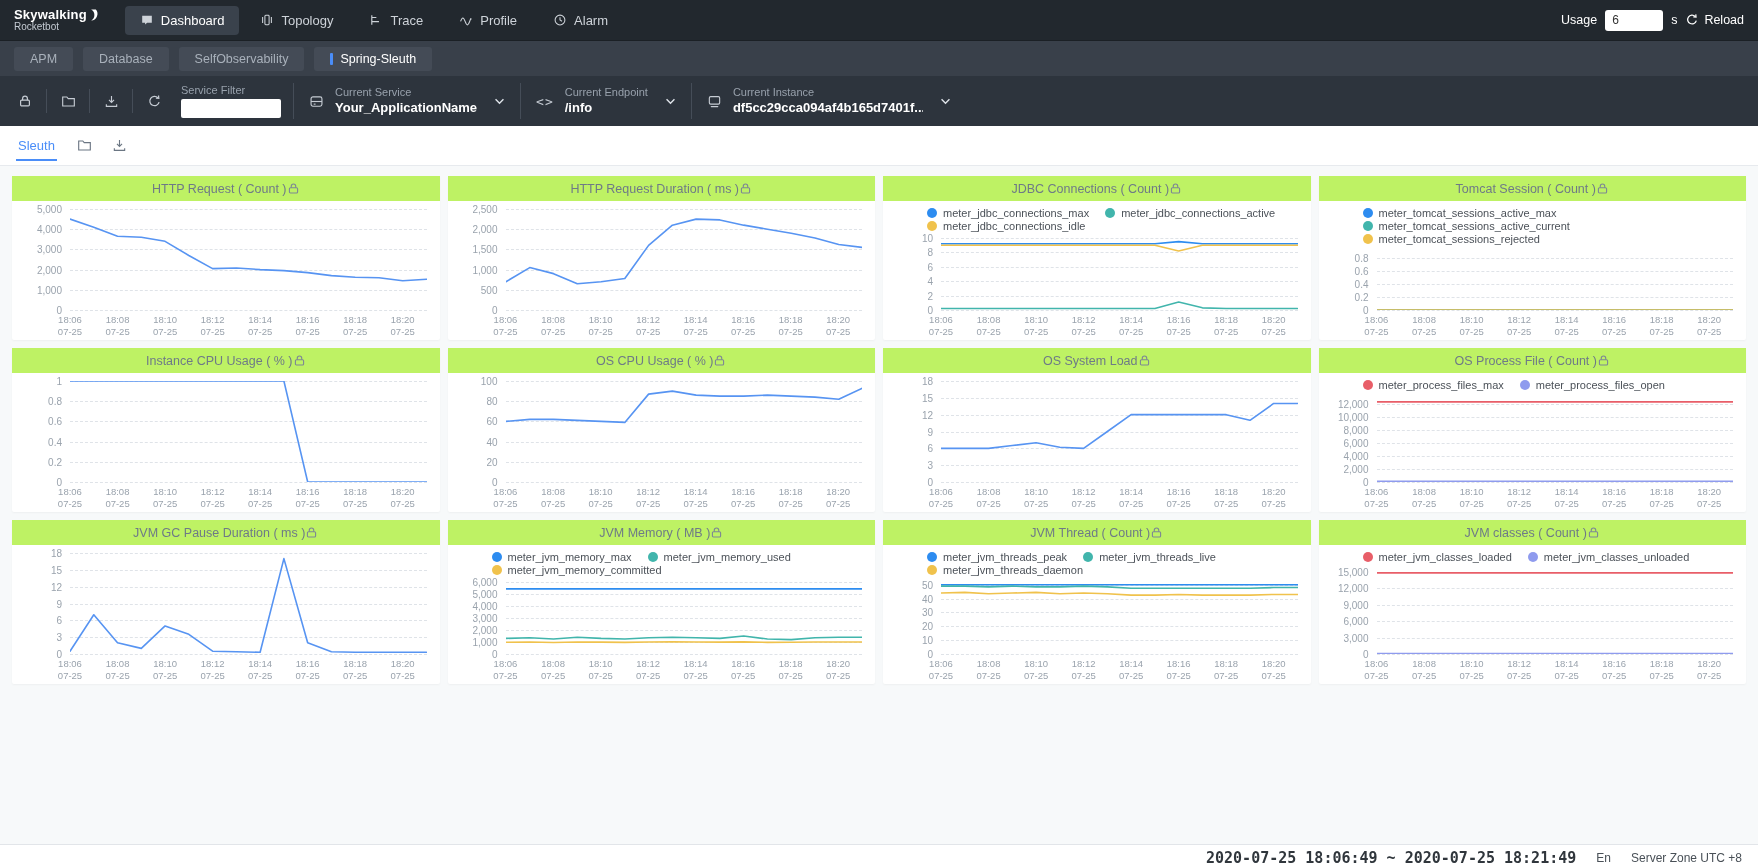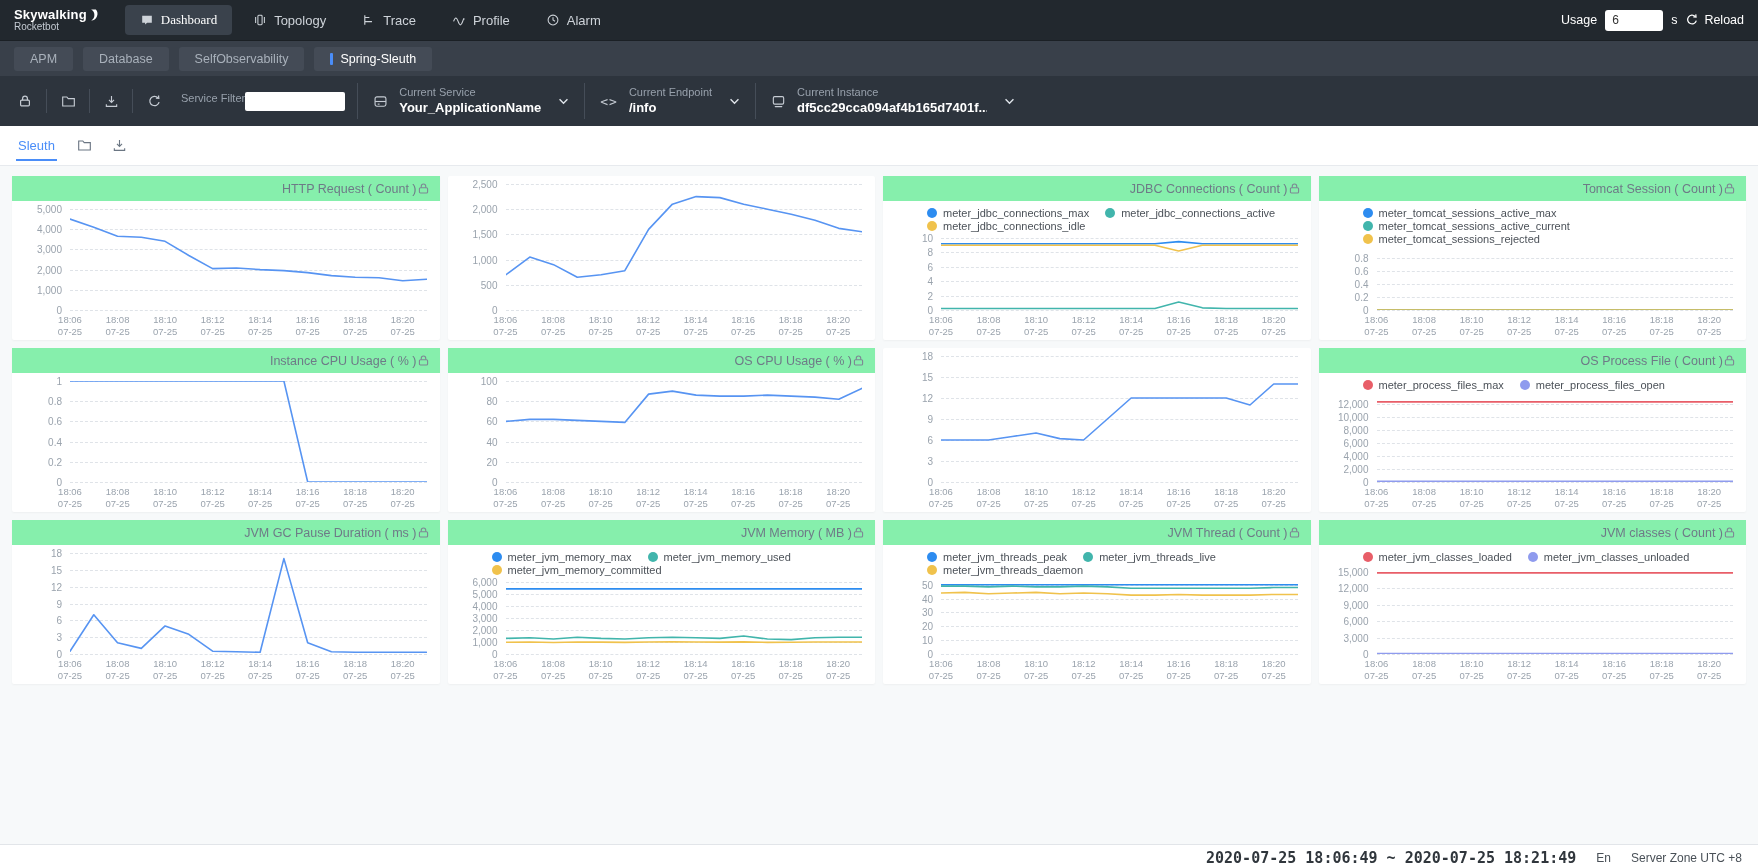--- a/index.html
+++ b/index.html
@@ -17,7 +17,7 @@
   .logo-sub { font-size:10px; color:#c3cad2; }
   .topnav-menu { display:flex; align-items:center; gap:6px; }
   .nav-item { display:flex; align-items:center; gap:7px; padding:7px 15px; font-size:13px; color:#ced3d9; border-radius:4px; cursor:pointer; }
-  .nav-item.active { background:#3a424c; color:#fff;font-family:Liberation Serif, serif; }
+  .nav-item.active { background:#3a424c; color:#fff; }
   .nav-icon { display:flex; align-items:center; color:#ced3d9; }
   .topnav-right { margin-left:auto; display:flex; align-items:center; gap:8px; font-size:12.5px; }
   .auto-input { width:58px; height:21px; border:none; border-radius:3px; padding:0 7px; font-size:12px; color:#333; outline:none; }

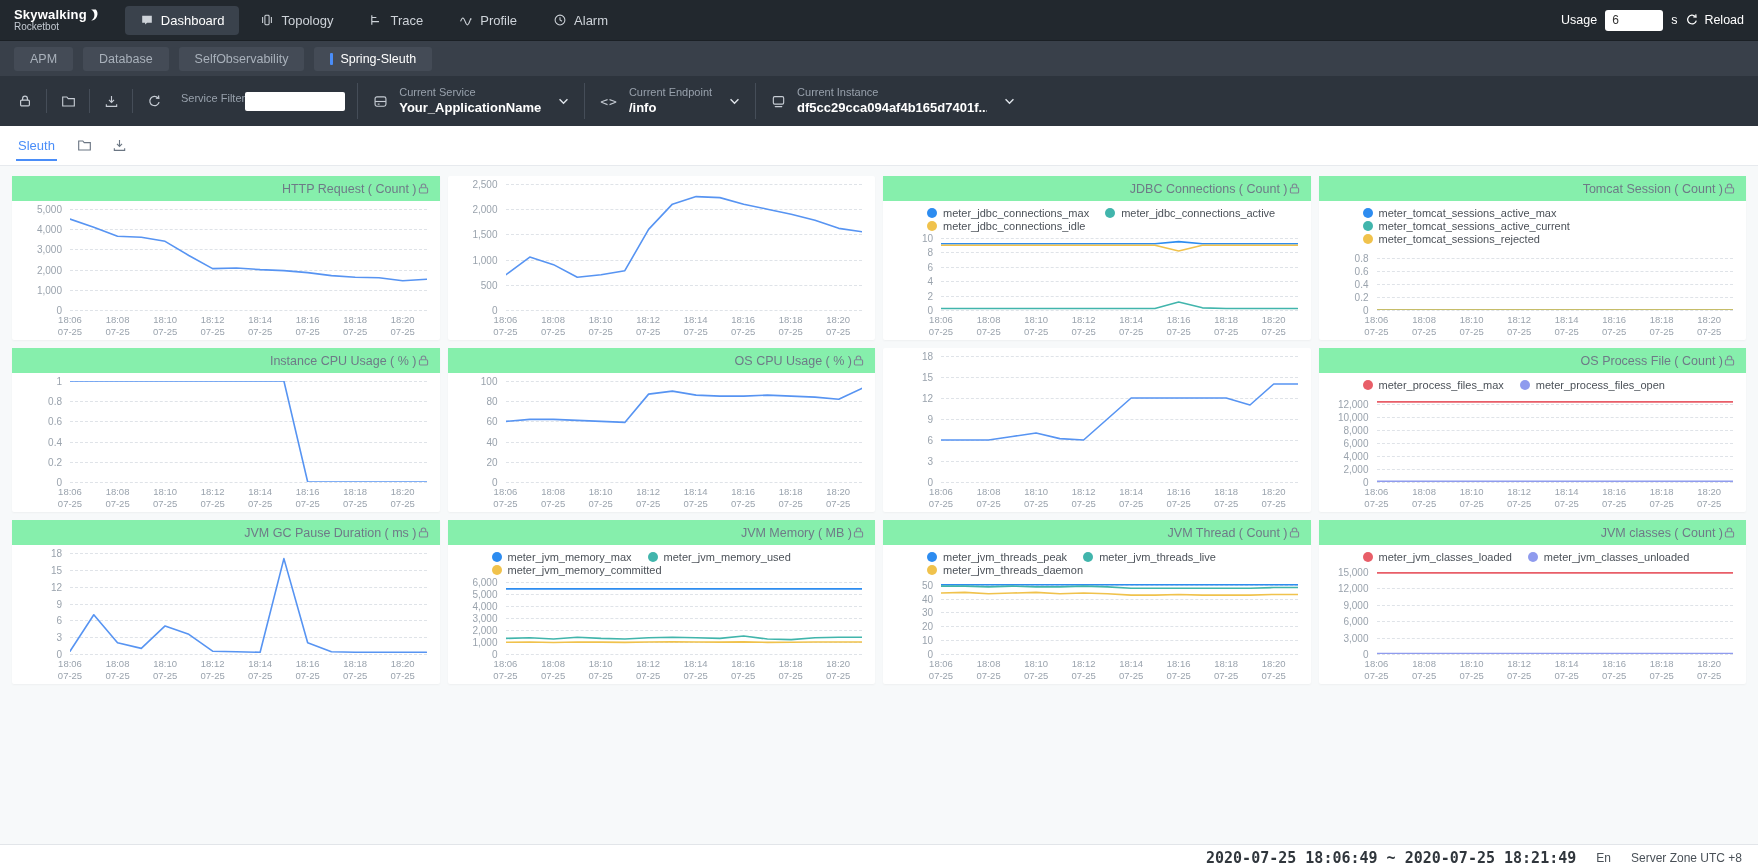--- a/index.html
+++ b/index.html
@@ -31,7 +31,7 @@
   .toolbar { height:50px; background:#2d343d; display:flex; align-items:center; padding:0 8px; color:#c6ccd4; }
   .tool-btn { width:34px; display:flex; justify-content:center; align-items:center; color:#c6ccd4; cursor:pointer; }
   .tdiv { width:1px; height:24px; background:#454d58; margin:0 4px; }
-  .sf { display:flex; margin:0 12px 0 10px; }
+  .sf { display:flex; flex-direction:column; margin:0 12px 0 10px; }
   .sf-label { font-size:11px; color:#98a1ac; margin-bottom:3px; }
   .sf-input { width:100px; height:19px; border:none; border-radius:2px; outline:none; padding:0 5px; font-size:12px; }
   .selector { display:flex; align-items:center; gap:11px; padding:0 15px; border-left:1px solid #454d58; height:36px; cursor:pointer; }

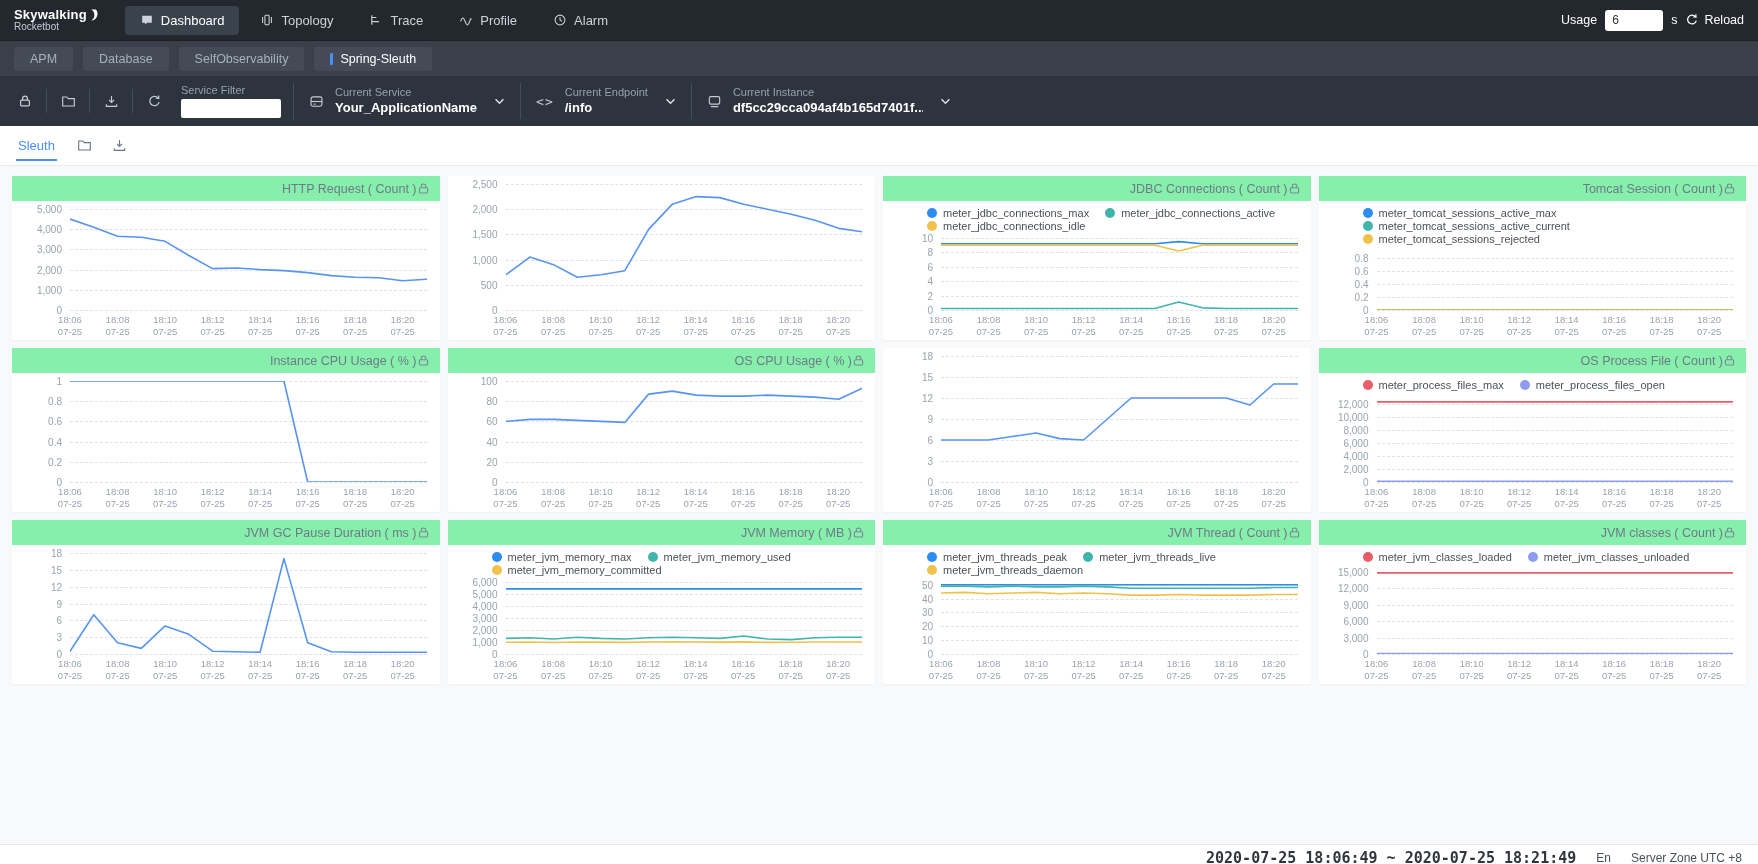--- a/index.html
+++ b/index.html
@@ -49,7 +49,7 @@
   .main { background:#f7f9fa; height:678px; padding:10px 12px; }
   #charts-grid { display:grid; grid-template-columns:repeat(4,1fr); gap:8px; }
   .card { background:#fff; height:164px; display:flex; flex-direction:column; border-radius:2px; box-shadow:0 1px 2px rgba(0,0,0,.04); }
-  .card-head { height:25px; flex:0 0 25px; background:#86efac; display:flex; align-items:center; justify-content:flex-end; padding:0 10px; }
+  .card-head { height:25px; flex:0 0 25px; background:#bef264; display:flex; align-items:center; justify-content:center; padding:0 10px; }
   .card-title { font-size:12.5px; color:#6e7a87; }
   .lock { color:#7d8894; display:flex; align-items:center; cursor:pointer; }
   .card-body { flex:1; display:flex; flex-direction:column; padding:2px 8px 1px; min-height:0; }

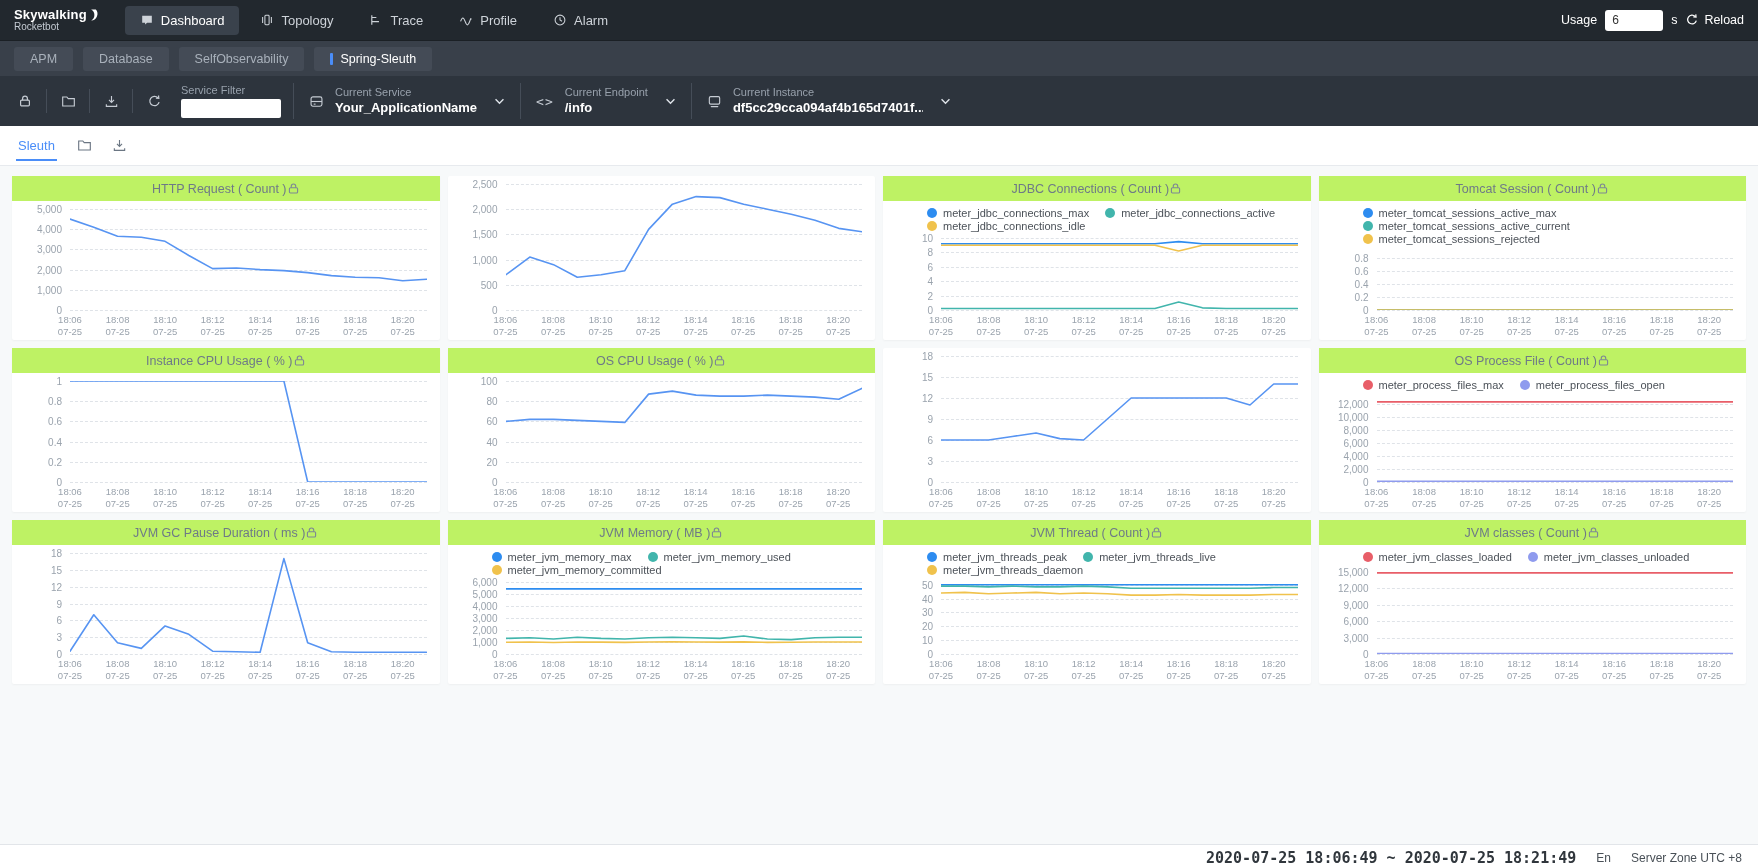--- a/index.html
+++ b/index.html
@@ -327,6 +327,15 @@
         </div>
       </div>
       <div class="card">
+        <div class="card-head">
+          <span class="card-title">HTTP Request Duration ( ms )</span>
+          <span class="lock">
+            <svg width="13" height="13" viewBox="0 0 14 14">
+              <rect x="2.6" y="6.2" width="8.8" height="5.6" rx="1.1" fill="none" stroke="currentColor" stroke-width="1.2"></rect>
+              <path d="M4.6 6.2V4.6a2.4 2.4 0 0 1 4.8 0v1.6" fill="none" stroke="currentColor" stroke-width="1.2"></path>
+            </svg>
+          </span>
+        </div>
         <div class="card-body">
           <div class="plot">
             <div class="plot-inner">

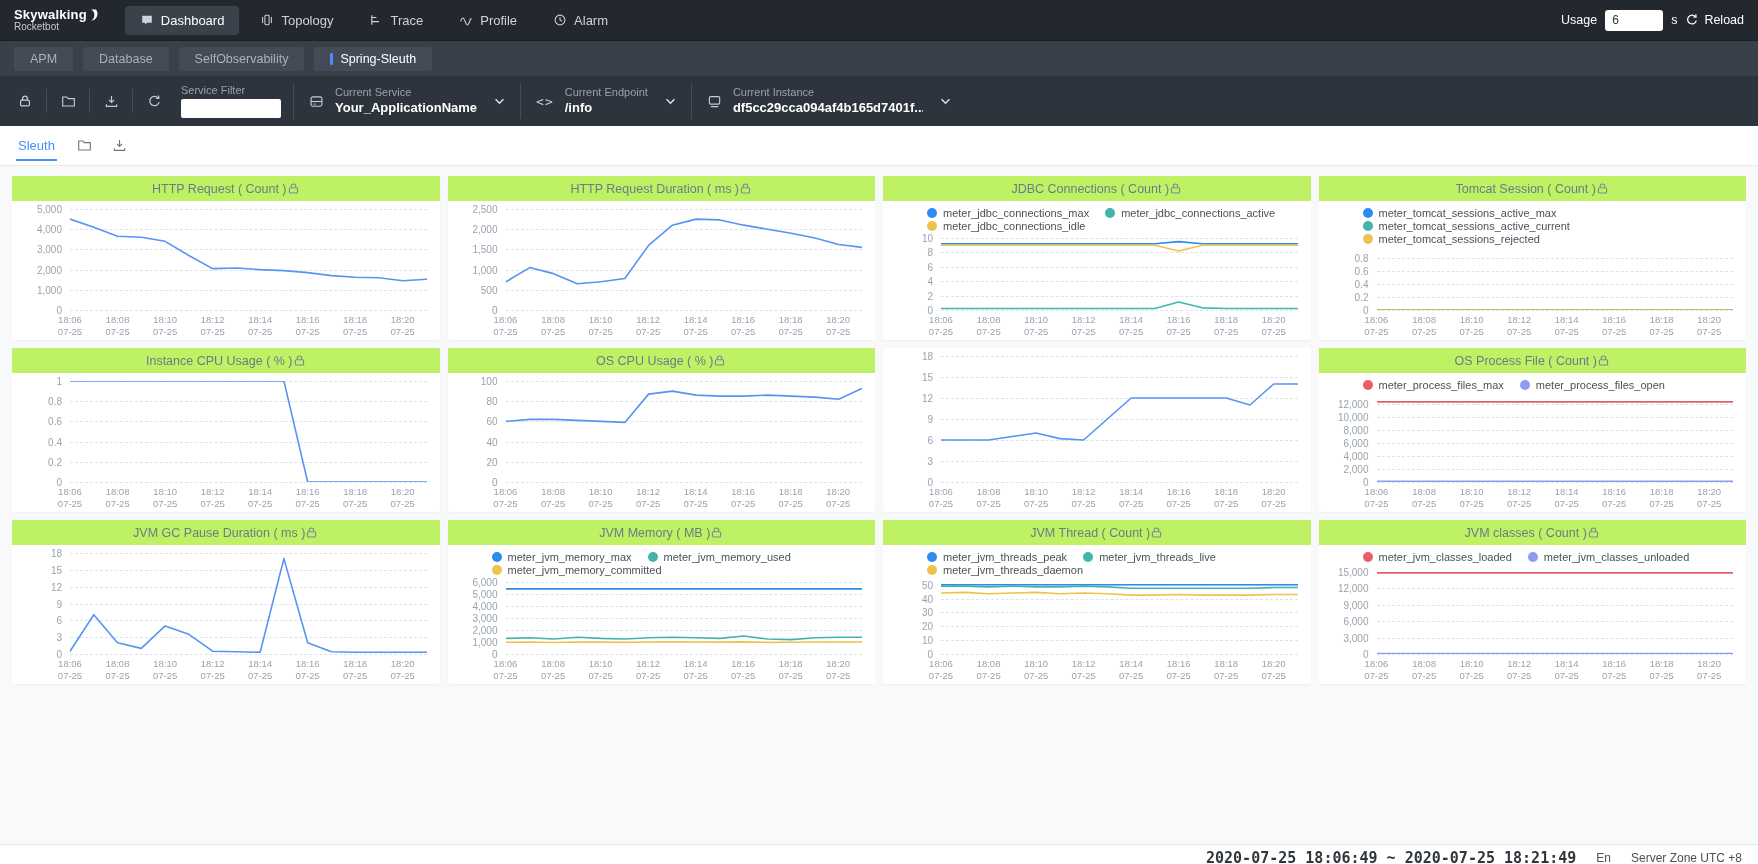--- a/index.html
+++ b/index.html
@@ -687,6 +687,15 @@
         </div>
       </div>
       <div class="card">
+        <div class="card-head">
+          <span class="card-title">OS System Load</span>
+          <span class="lock">
+            <svg width="13" height="13" viewBox="0 0 14 14">
+              <rect x="2.6" y="6.2" width="8.8" height="5.6" rx="1.1" fill="none" stroke="currentColor" stroke-width="1.2"></rect>
+              <path d="M4.6 6.2V4.6a2.4 2.4 0 0 1 4.8 0v1.6" fill="none" stroke="currentColor" stroke-width="1.2"></path>
+            </svg>
+          </span>
+        </div>
         <div class="card-body">
           <div class="plot">
             <div class="plot-inner">

